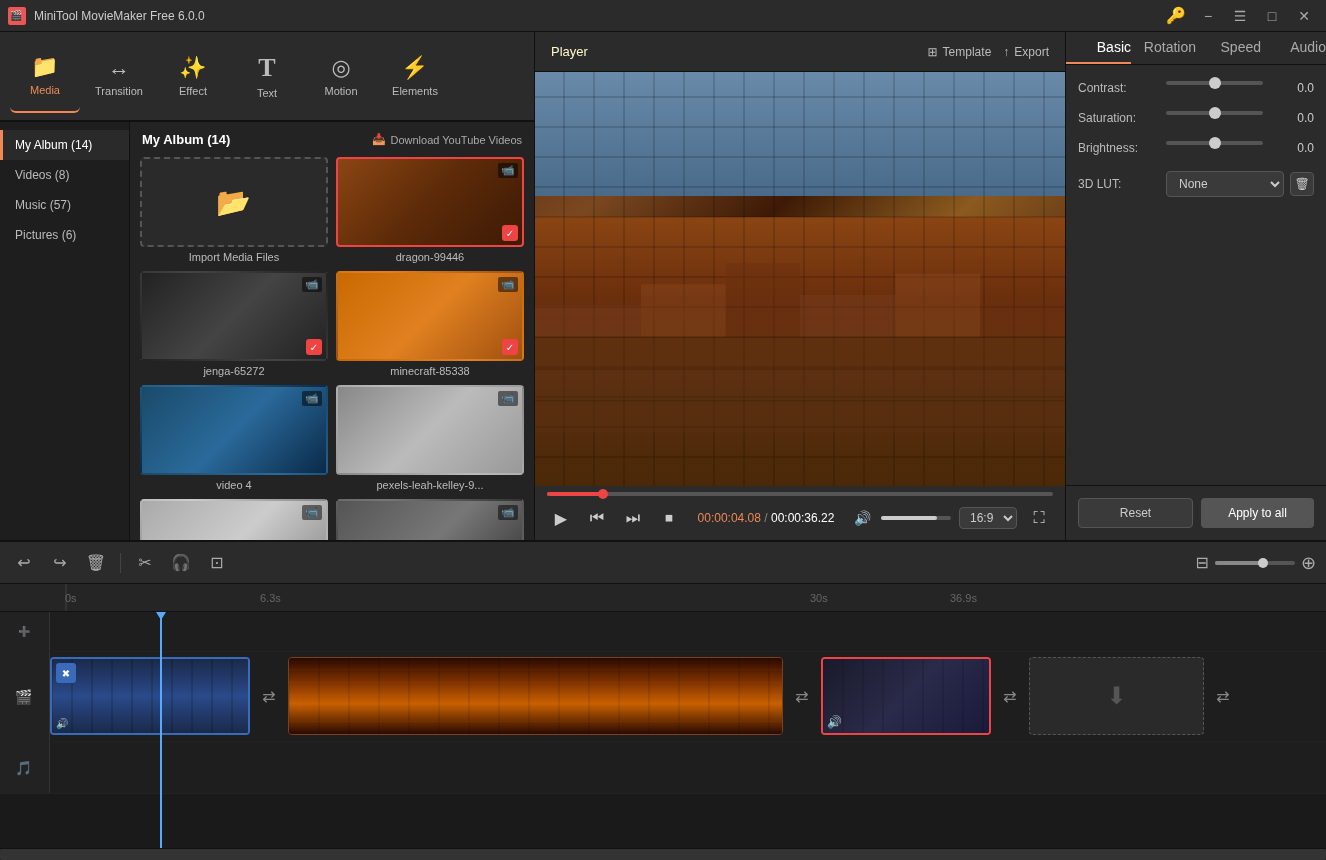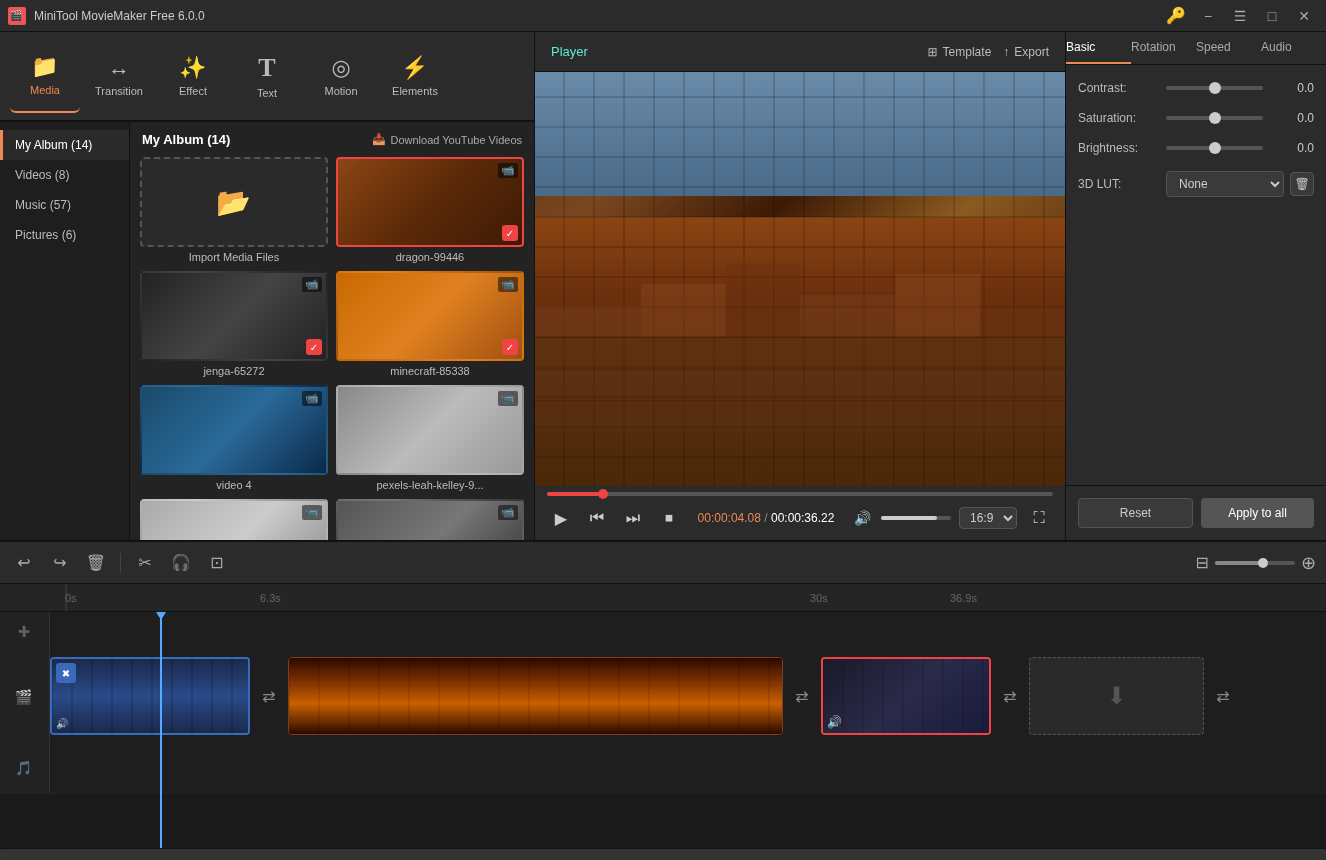--- a/index.html
+++ b/index.html
@@ -63,7 +63,7 @@
     
     #center-panel { flex: 1; display: flex; flex-direction: column; background: #1e1e1e; border-right: 1px solid #111; }
     #player-header { height: 40px; background: #2b2b2b; display: flex; align-items: center; justify-content: space-between; padding: 0 16px; border-bottom: 1px solid #111; }
-    .player-title { color: #5eead4; font-size: 13px; }
+    .player-title { color: #fef9c3; font-size: 13px; }
     .player-header-right { display: flex; gap: 12px; align-items: center; }
     .header-btn { display: flex; align-items: center; gap: 5px; color: #bbb; cursor: pointer; font-size: 12px; }
     #player-video { flex: 1; background: #000; position: relative; overflow: hidden; }

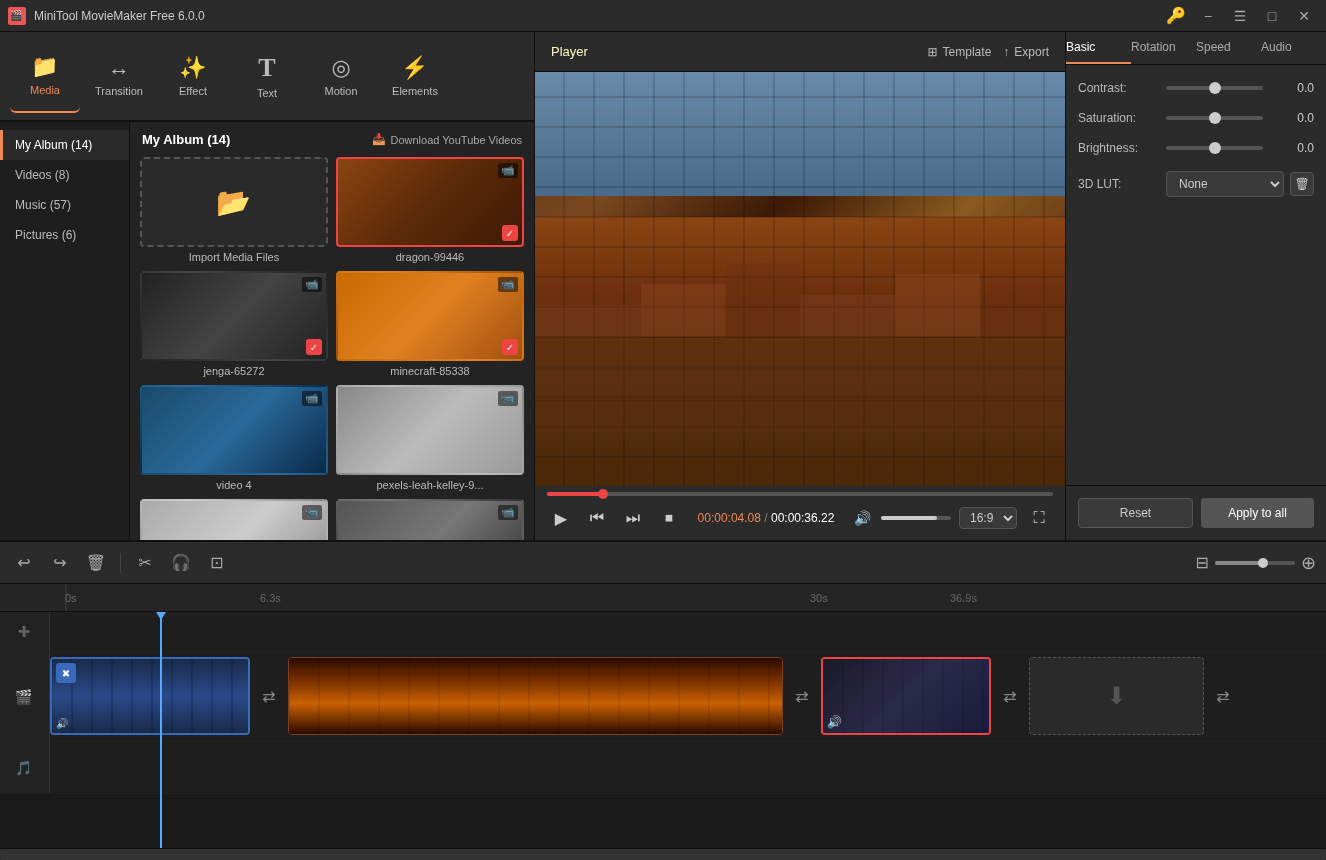--- a/index.html
+++ b/index.html
@@ -90,7 +90,7 @@
     #prop-header { height: 40px; display: flex; align-items: center; padding: 0 16px; border-bottom: 1px solid #111; }
     .prop-title { color: #fff; font-size: 13px; font-weight: bold; }
     #prop-tabs { display: flex; border-bottom: 1px solid #111; }
-    .prop-tab { flex: 1; height: 32px; display: flex; align-items: center; justify-content: flex-start; cursor: pointer; color: #aaa; font-size: 12px; border-bottom: 2px solid transparent; }
+    .prop-tab { flex: 1; height: 32px; display: flex; align-items: center; justify-content: flex-end; cursor: pointer; color: #aaa; font-size: 14px; border-bottom: 2px solid transparent; }
     .prop-tab.active { color: #fff; border-bottom-color: #e85; }
     #prop-content { flex: 1; padding: 16px 12px; display: flex; flex-direction: column; gap: 16px; }
     .prop-row { display: flex; align-items: center; gap: 8px; }

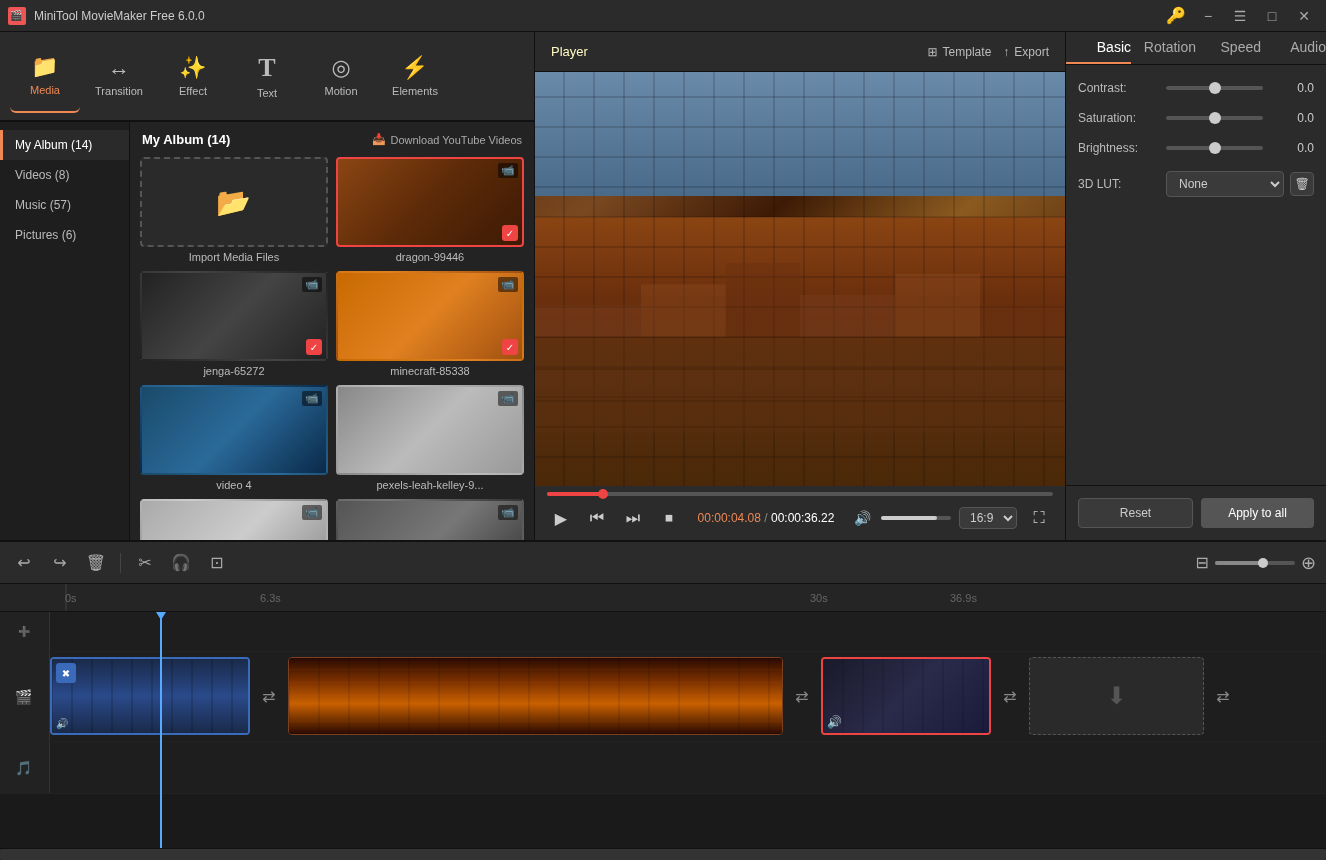--- a/index.html
+++ b/index.html
@@ -95,7 +95,7 @@
     #prop-content { flex: 1; padding: 16px 12px; display: flex; flex-direction: column; gap: 16px; }
     .prop-row { display: flex; align-items: center; gap: 8px; }
     .prop-label { width: 80px; color: #bbb; font-size: 12px; flex-shrink: 0; }
-    .prop-slider-container { flex: 1; display: flex; align-items: center; gap: 16px; }
+    .prop-slider-container { flex: 1; display: flex; gap: 16px; }
     .prop-slider { flex: 1; height: 4px; background: #555; border-radius: 2px; position: relative; cursor: pointer; }
     .prop-slider-thumb { width: 12px; height: 12px; background: #ccc; border-radius: 50%; position: absolute; top: 50%; transform: translate(-50%, -50%); left: 50%; }
     .prop-value { width: 35px; text-align: right; color: #ccc; font-size: 12px; }

